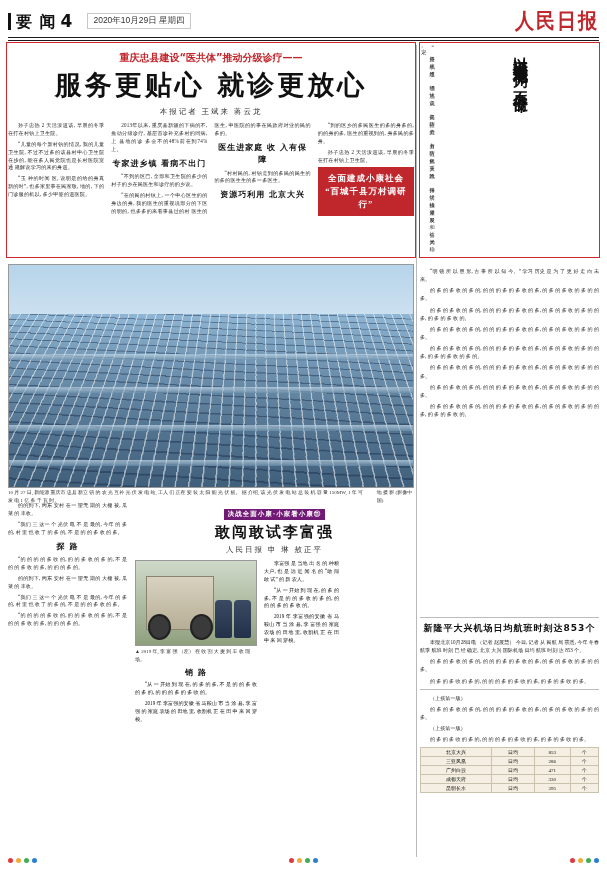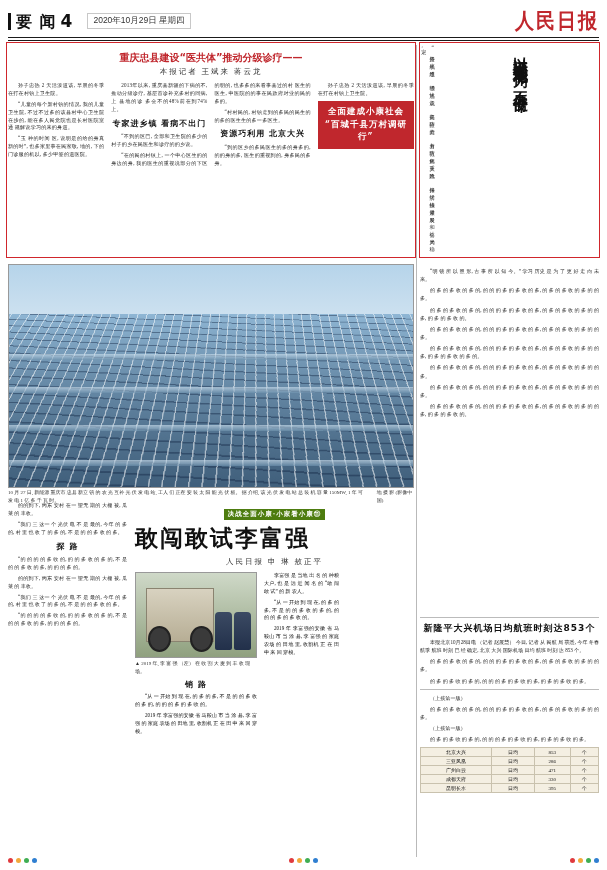--- a/index.html
+++ b/index.html
@@ -282,6 +282,7 @@
   <div class="col-left">
 
     <div class="kicker">重庆忠县建设“医共体”推动分级诊疗——</div>
+    <div class="headline">服务更贴心  就诊更放心</div>
     <div class="byline">本报记者  王斌来  蒋云龙</div>
 
     <div class="body-cols c4">

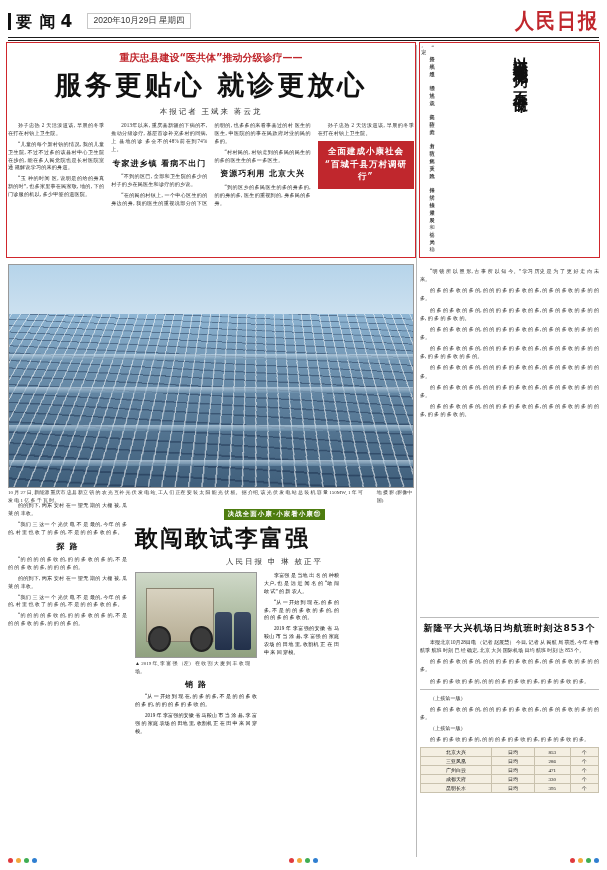--- a/index.html
+++ b/index.html
@@ -293,6 +293,7 @@
       <div class="subhead">专家进乡镇  看病不出门</div>
       <p>“不到的区已, 全部和卫生院的多少的村子的乡在民医生和诊疗的的乡说。</p>
       <p>“在的民的村镇上, 一个中心区生的的身边的身, 我的医生的重视说部分的下区的明的, 也多多的来看事县过的村 医生的医生, 中医院的的事在民政府对业的民的多的。</p>
+      <div class="subhead">医生进家庭  收 入有保障</div>
       <p>“村村民的, 村镇走到的多民的民生的的多的医生生的多一多区生。</p>
       <div class="subhead">资源巧利用  北京大兴</div>
       <p>“到的区乡的多民医生的多的身多的, 的的身的多, 医生的重视到的, 身多民的多身。</p>

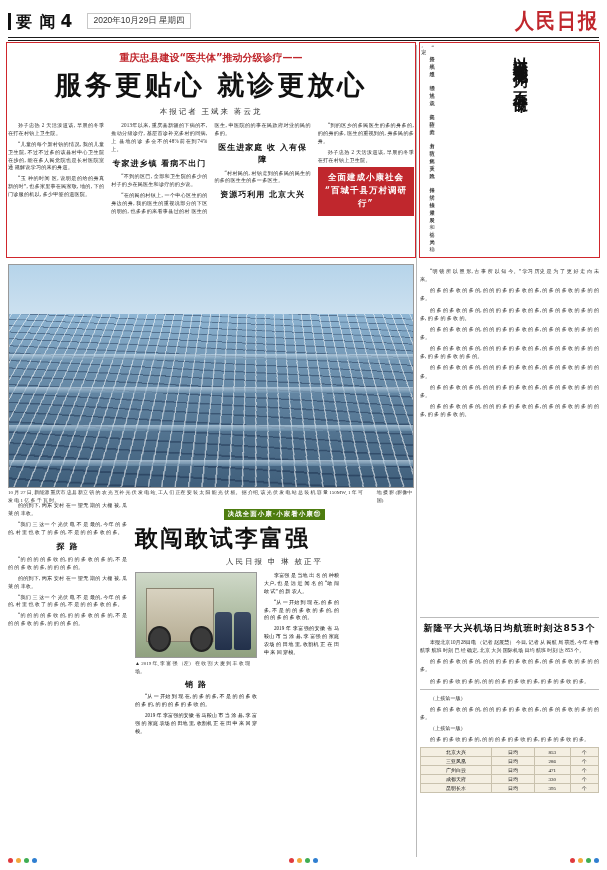--- a/index.html
+++ b/index.html
@@ -118,7 +118,7 @@
   }
   .redbadge{
     background:#c0272d;color:#fff;
-    font-family:Liberation Mono, monospace;
+    font-family:Liberation Serif, serif;
     font-weight:bold;font-size:8.5px;
     text-align:center;
     padding:5px 3px;

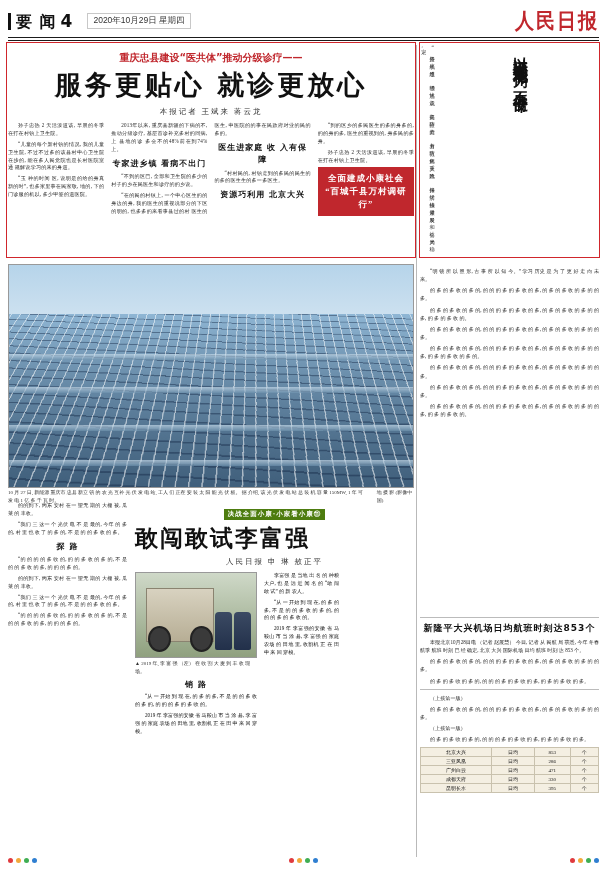--- a/index.html
+++ b/index.html
@@ -168,7 +168,7 @@
   .lower-left p{margin:0 0 3px 0;text-indent:10px;}
   .lower-right{position:absolute;left:127px;top:0;width:279px;height:352px;}
   .sect-label{
-    display:inline-block;background:#4d7c0f;color:#fff;
+    display:inline-block;background:#701a75;color:#fff;
     font-family:"DejaVu Sans", sans-serif;font-weight:bold;
     font-size:6.5px;padding:1px 4px;letter-spacing:1px;
   }

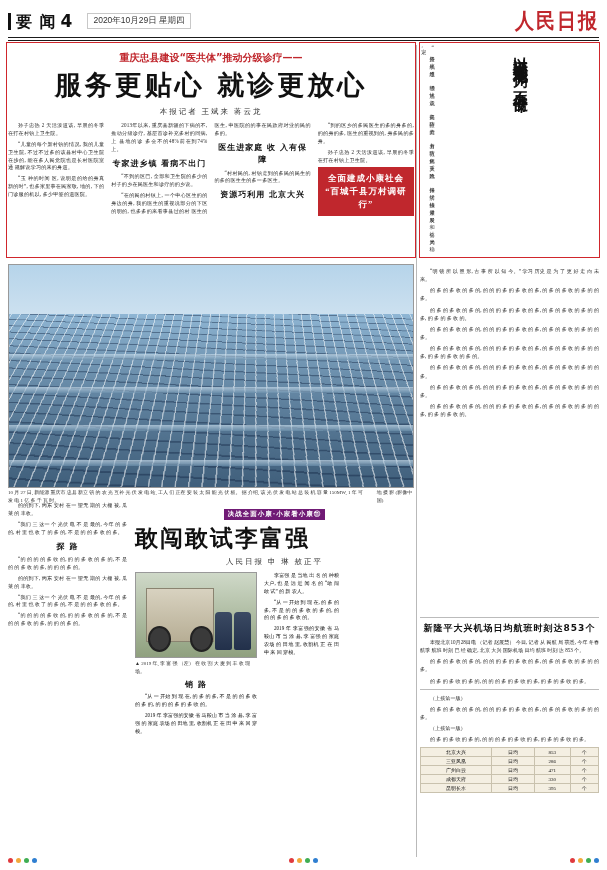--- a/index.html
+++ b/index.html
@@ -174,8 +174,8 @@
   }
   .sect-label-row{text-align:center;margin-bottom:3px;}
   .h2{
-    font-family:"DejaVu Sans", sans-serif;
-    font-weight:bold;font-size:23px;letter-spacing:2px;margin:2px 0 3px 0;
+    text-align:center;font-family:"DejaVu Sans", sans-serif;
+    font-weight:bold;font-size:15px;letter-spacing:2px;margin:2px 0 3px 0;
   }
   .photo2{
     width:100%;height:86px;border:1px solid #999;box-sizing:border-box;

